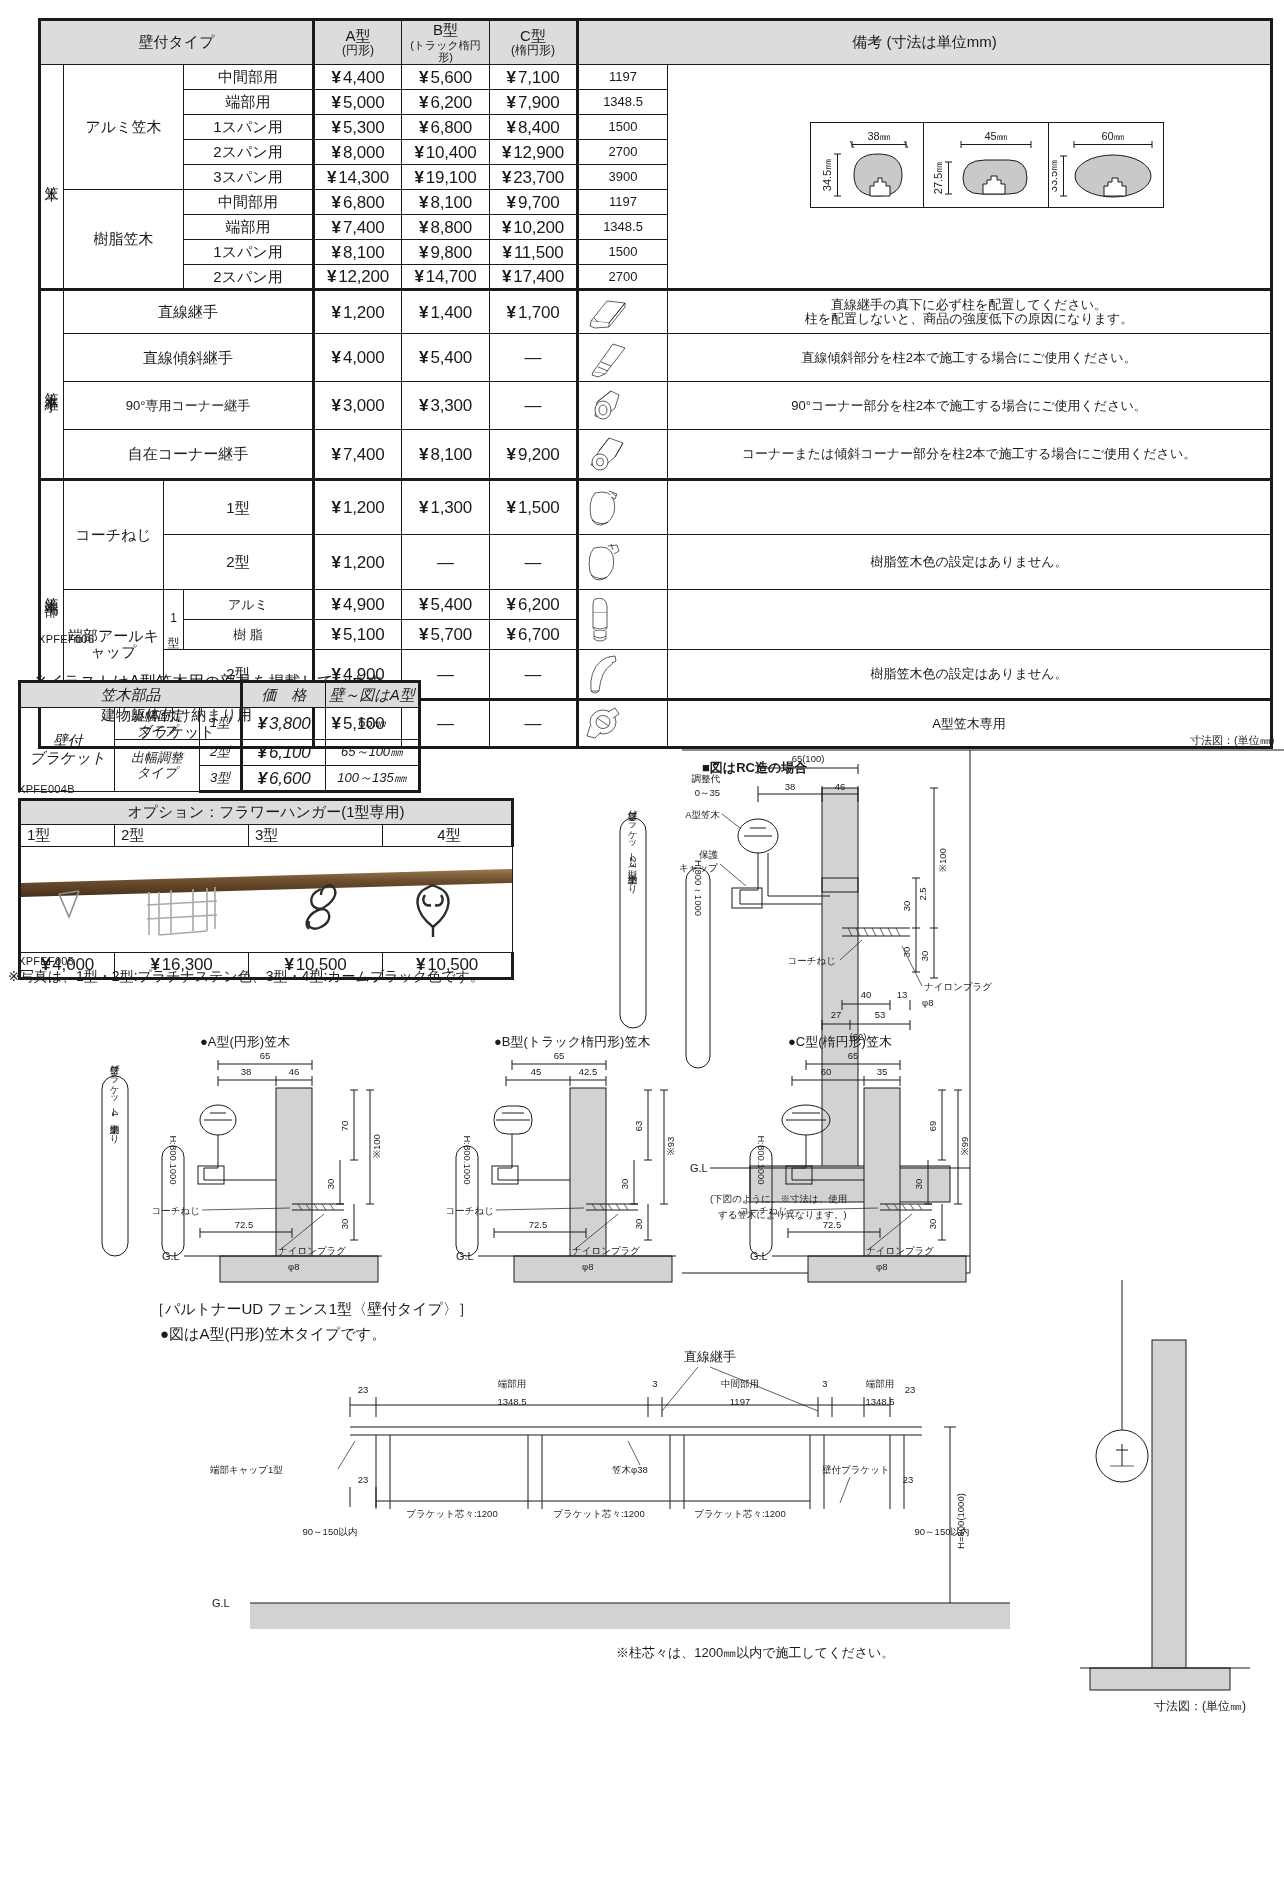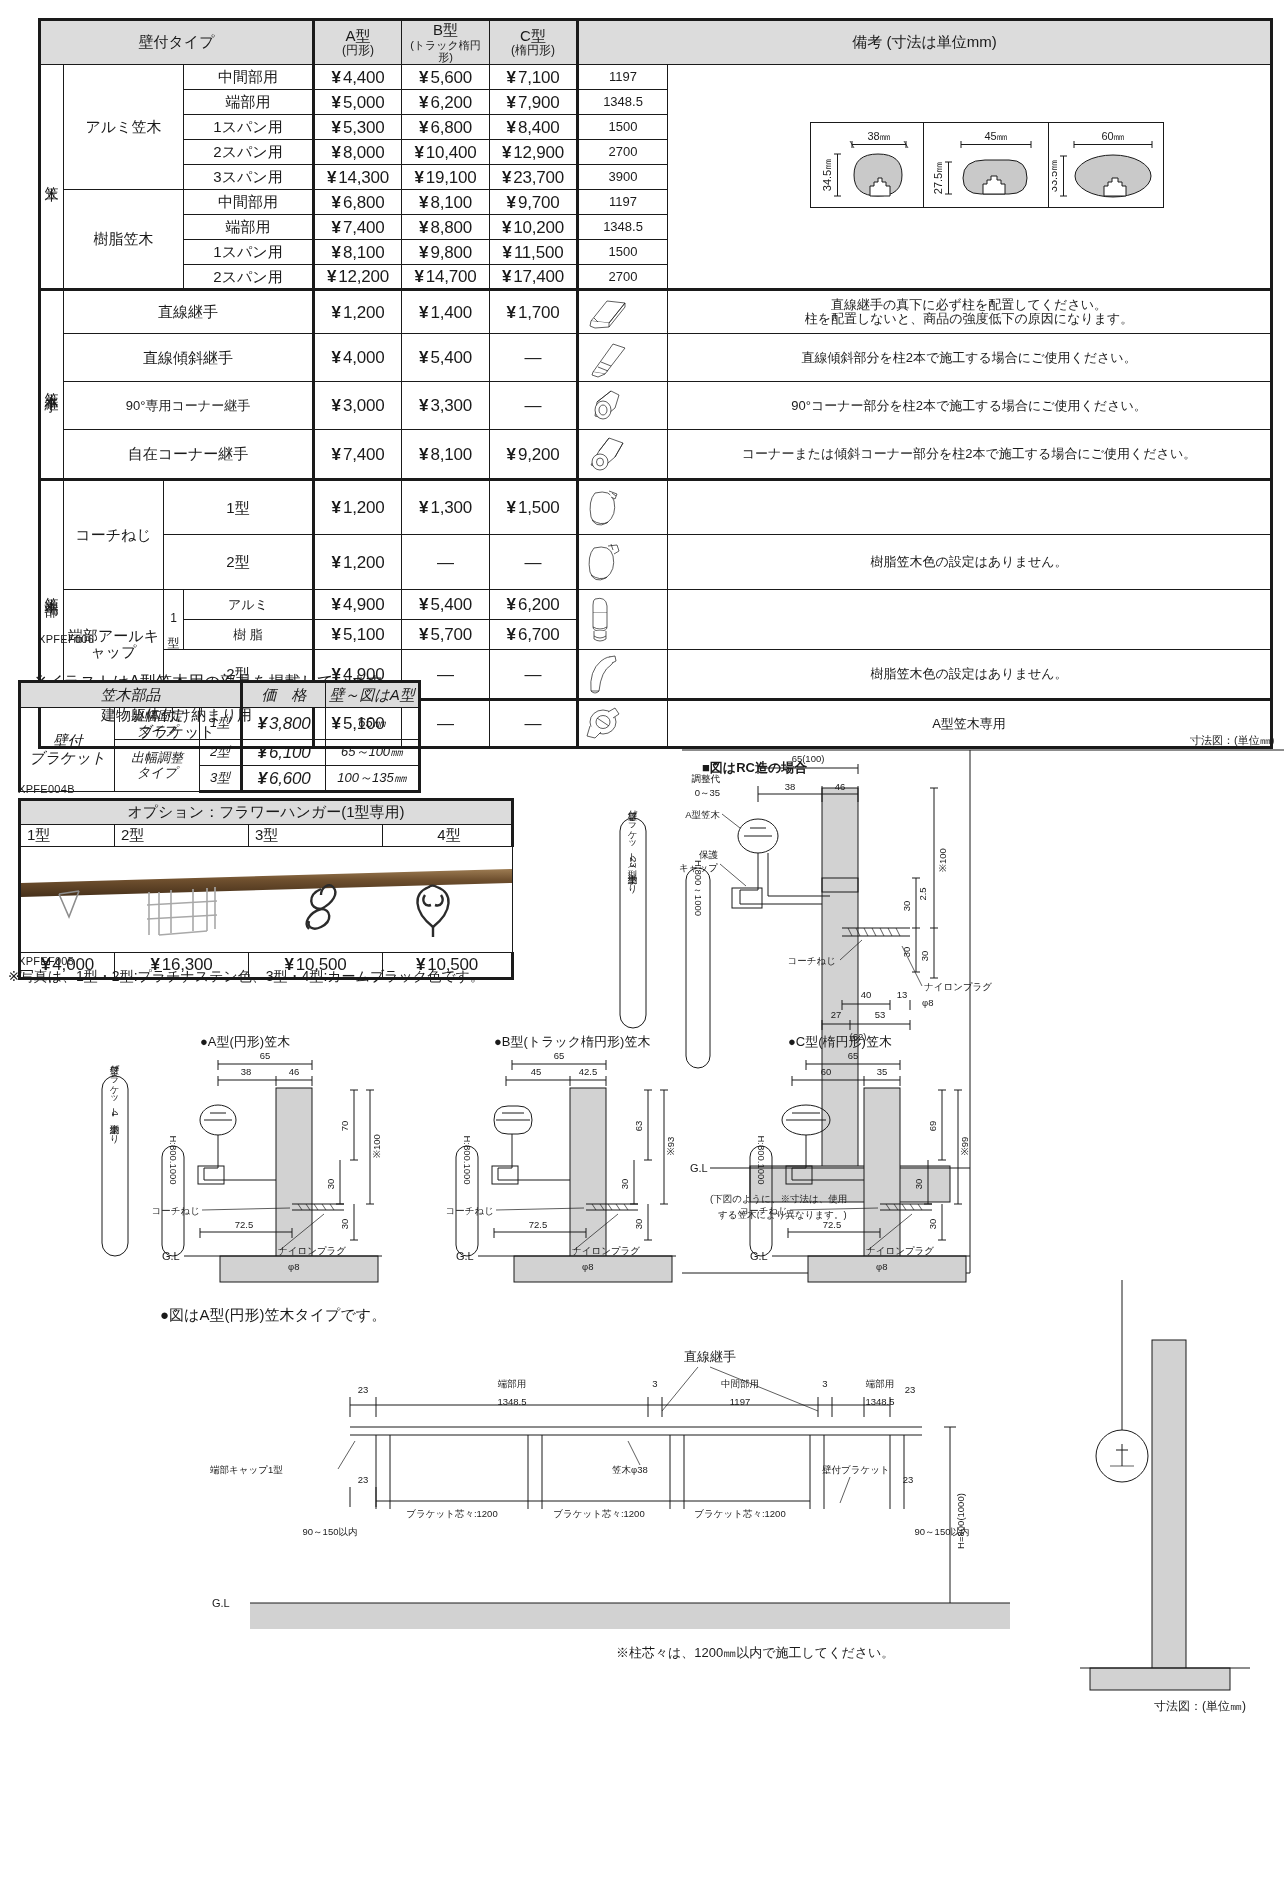--- a/index.html
+++ b/index.html
@@ -704,6 +704,7 @@
   </div>
 
   <div class="abs" style="left:150px; top:1300px; width:1000px; height:300px">
+    <div style="font-size:15px">［パルトナーUD フェンス1型〈壁付タイプ〉］</div>
     <div style="font-size:15px; margin-top:6px; margin-left:10px">●図はA型(円形)笠木タイプです。</div>
   </div>
 

